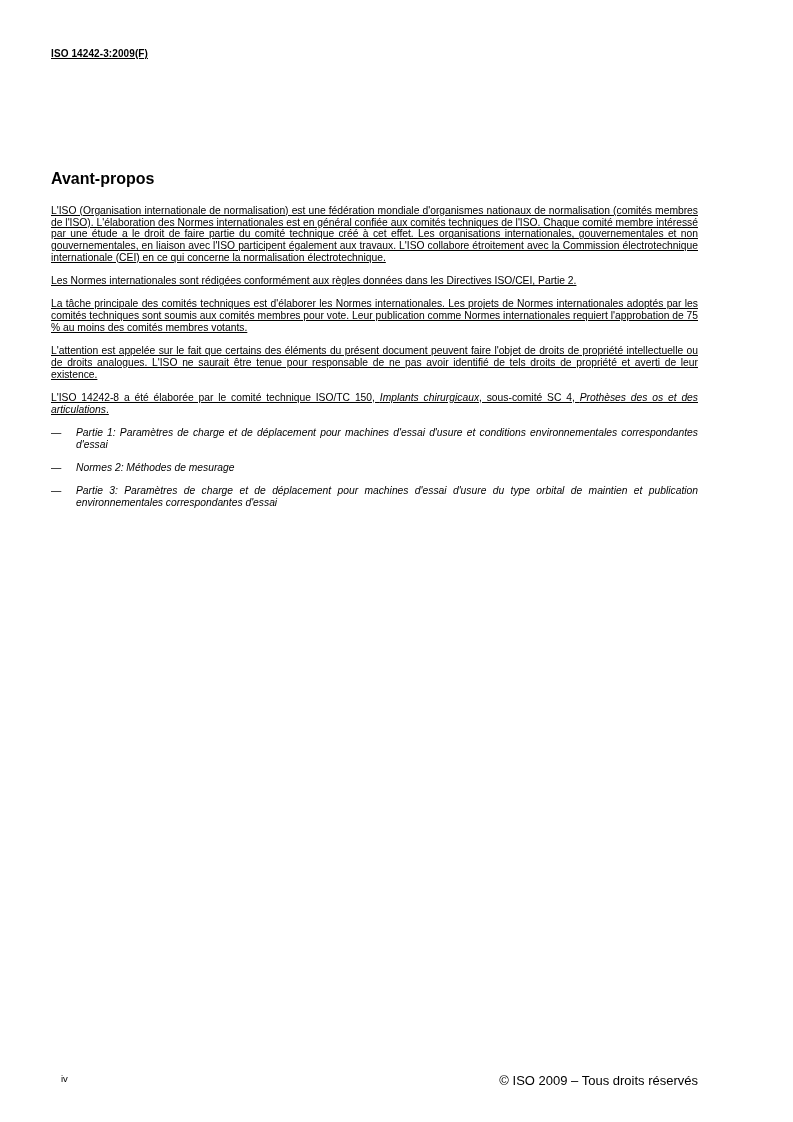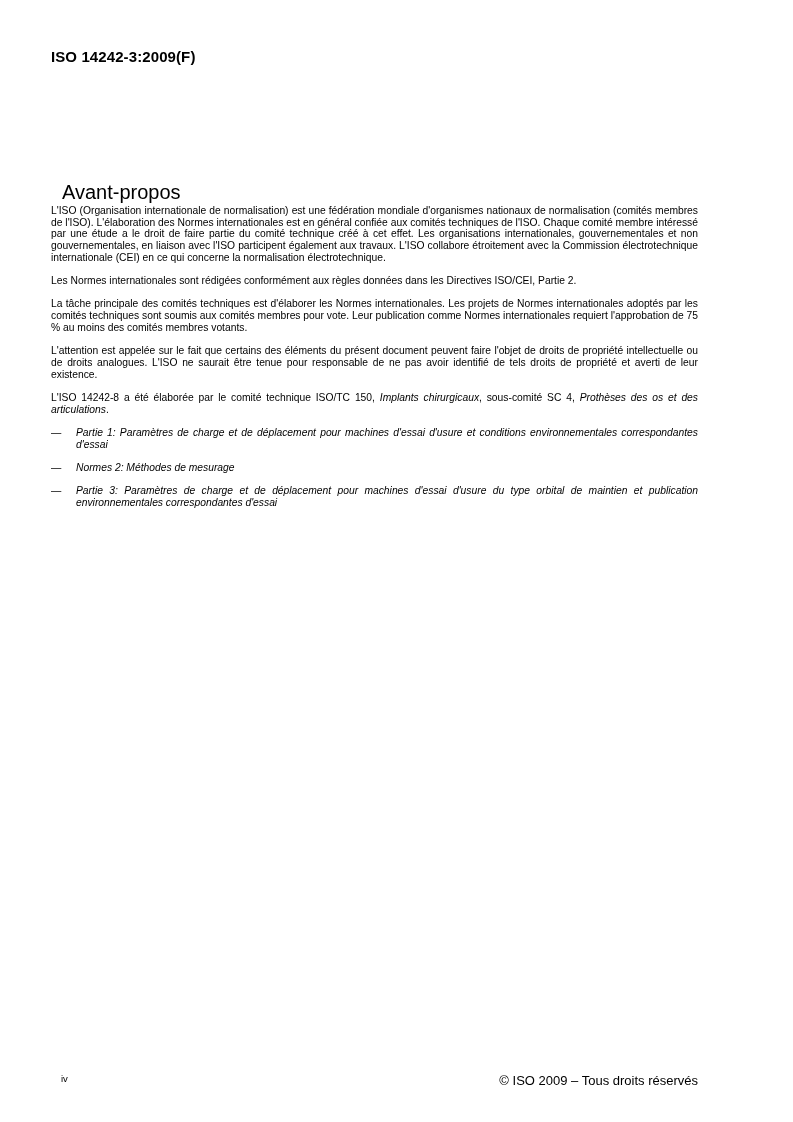--- a/index.html
+++ b/index.html
@@ -19,9 +19,10 @@
       position: absolute;
       left: 51px;
       top: 48px;
-      font-size: 15px;
+      font-size: 10px;
       font-weight: bold;
       letter-spacing: 0.1px;
+      text-decoration: underline;
     }
     .title {
       position: absolute;

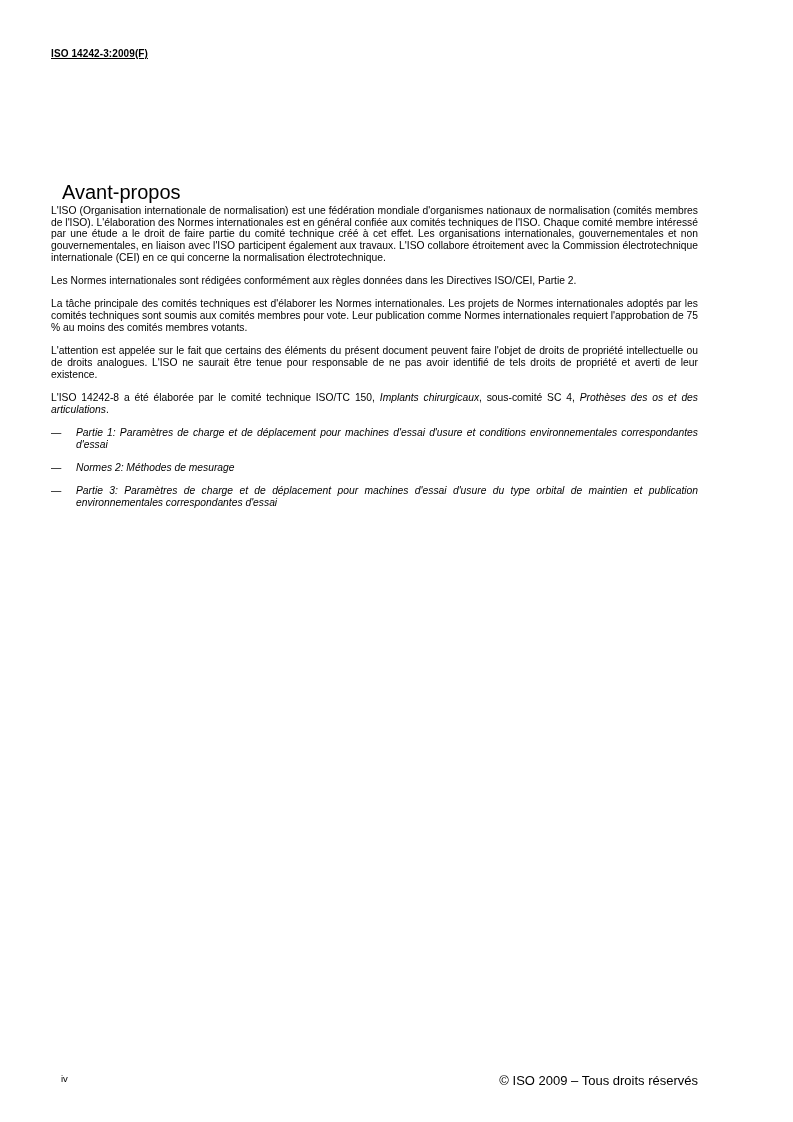--- a/index.html
+++ b/index.html
@@ -28,9 +28,9 @@
       position: absolute;
       left: 51px;
       top: 170px;
-      font-size: 20px;
-      font-weight: normal;
-      margin: 11px;
+      font-size: 16px;
+      font-weight: bold;
+      margin: 0;
     }
     .content {
       position: absolute;

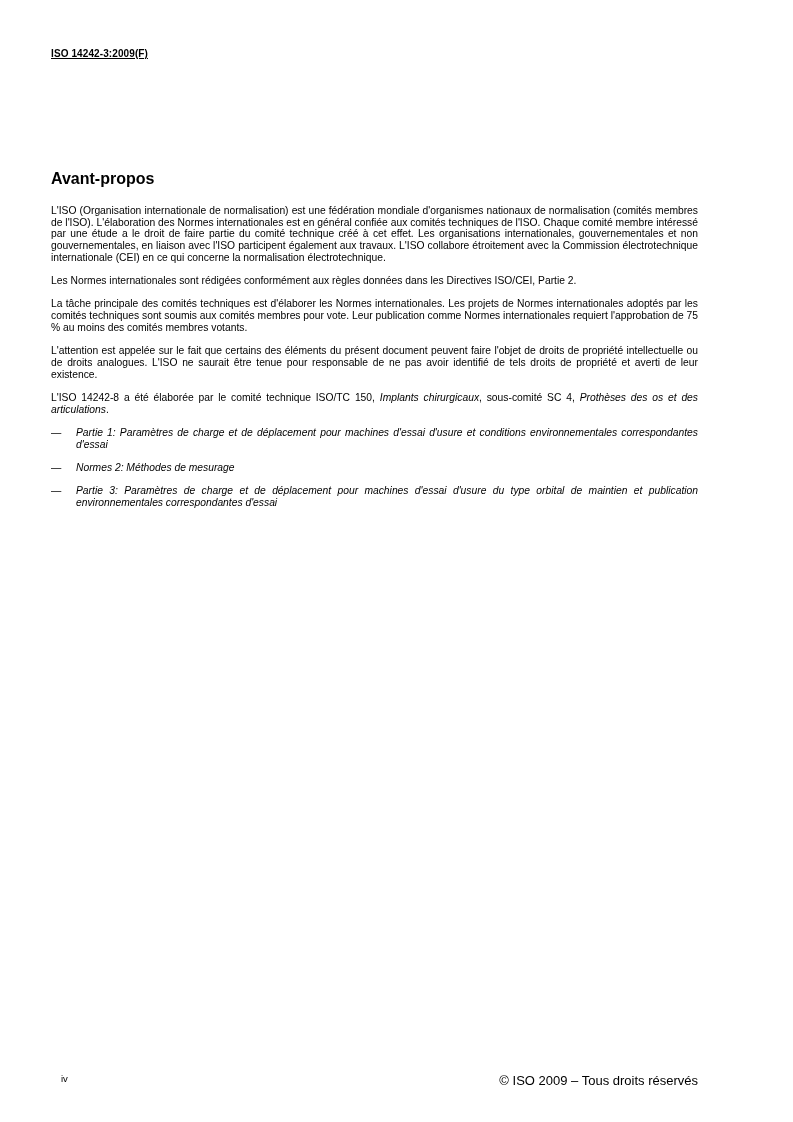--- a/index.html
+++ b/index.html
@@ -46,6 +46,7 @@
     }
     .content p.last-left {
       text-align-last: left;
+      text-decoration: underline;
     }
     .content em {
       font-style: italic;

